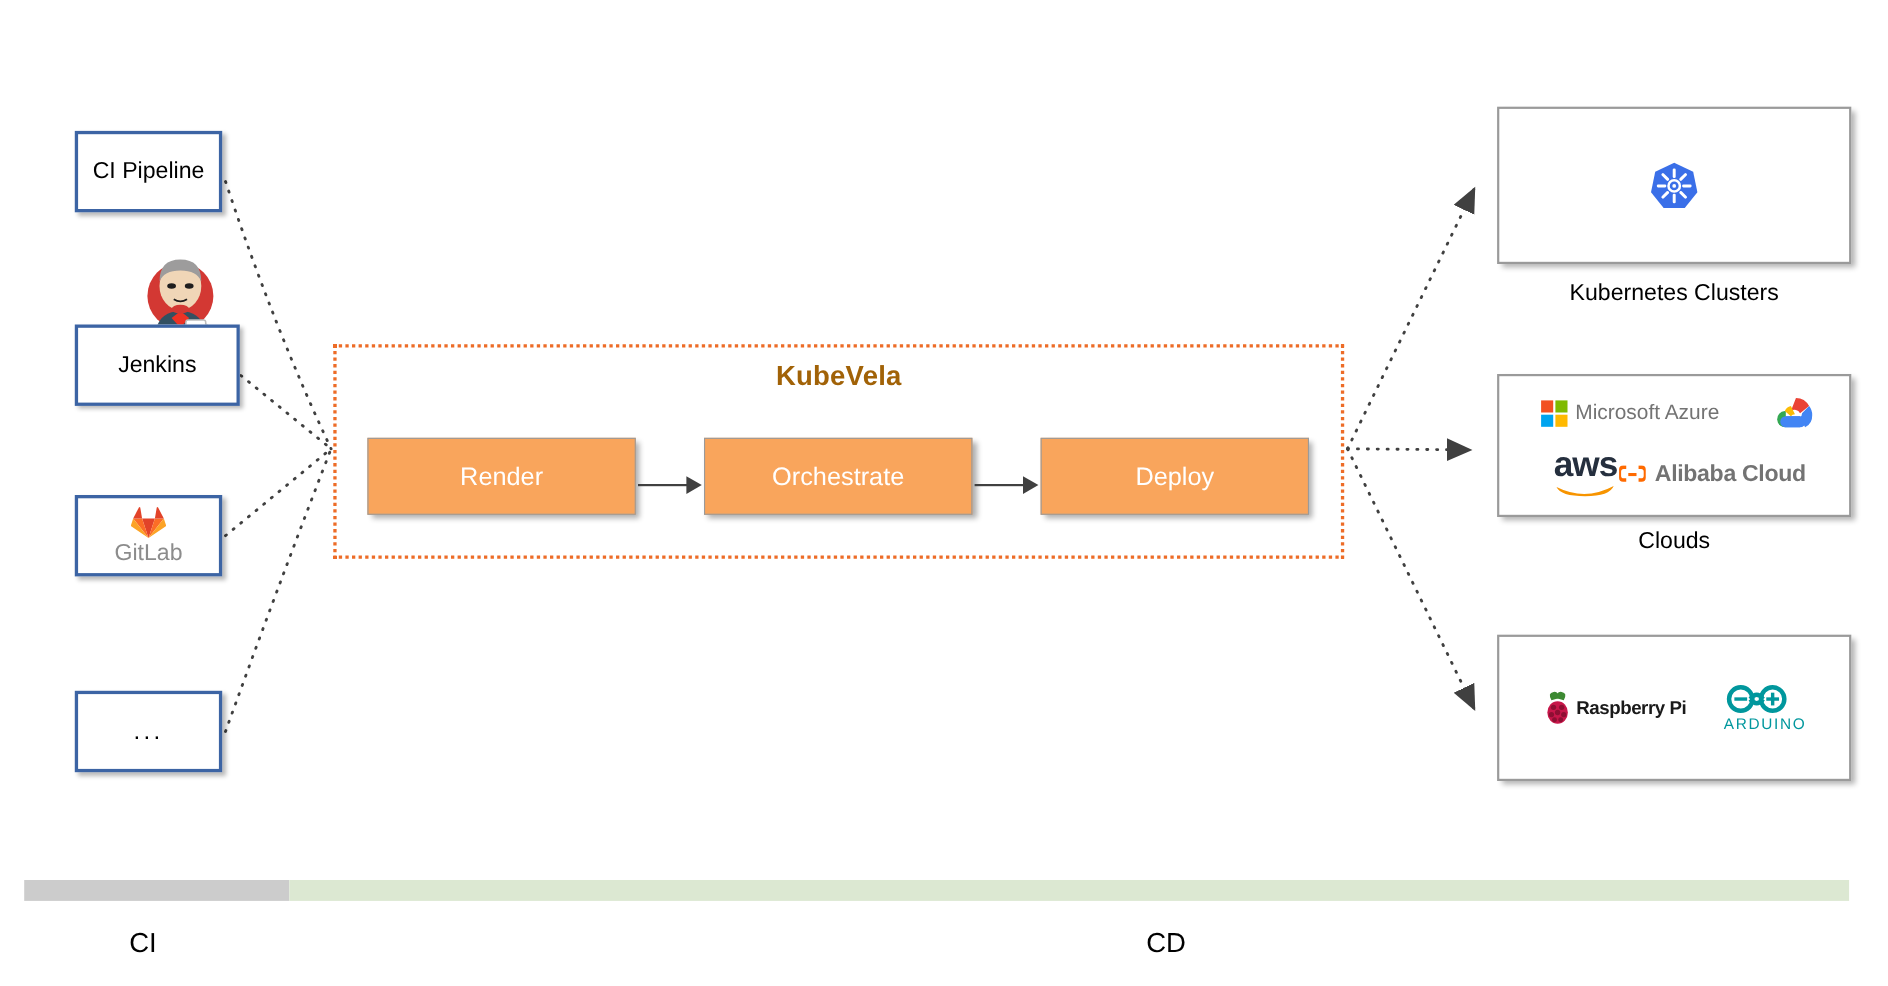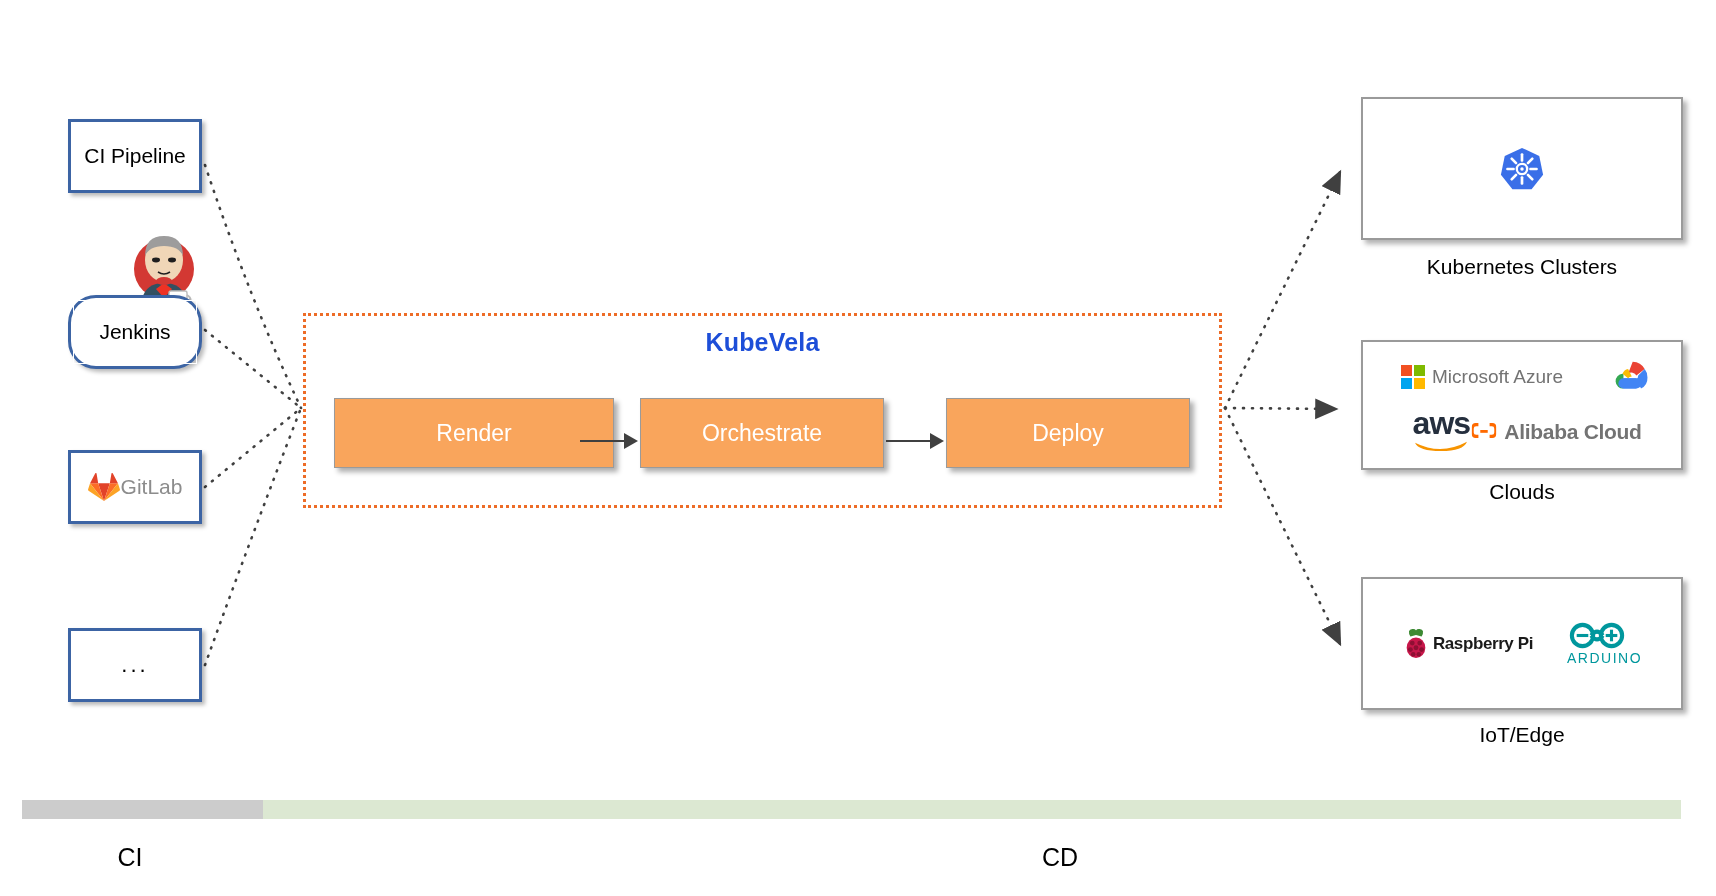--- a/index.html
+++ b/index.html
@@ -158,7 +158,7 @@
     </svg>
   </div>
 
-  <div class="node src-box" style="left:68px; top:295px; width:134px; height:74px;border-radius:28px;">
+  <div class="node src-box" style="left:68px; top:295px; width:150px; height:74px;">
     <div class="inner-line"></div>
     <span>Jenkins</span>
   </div>

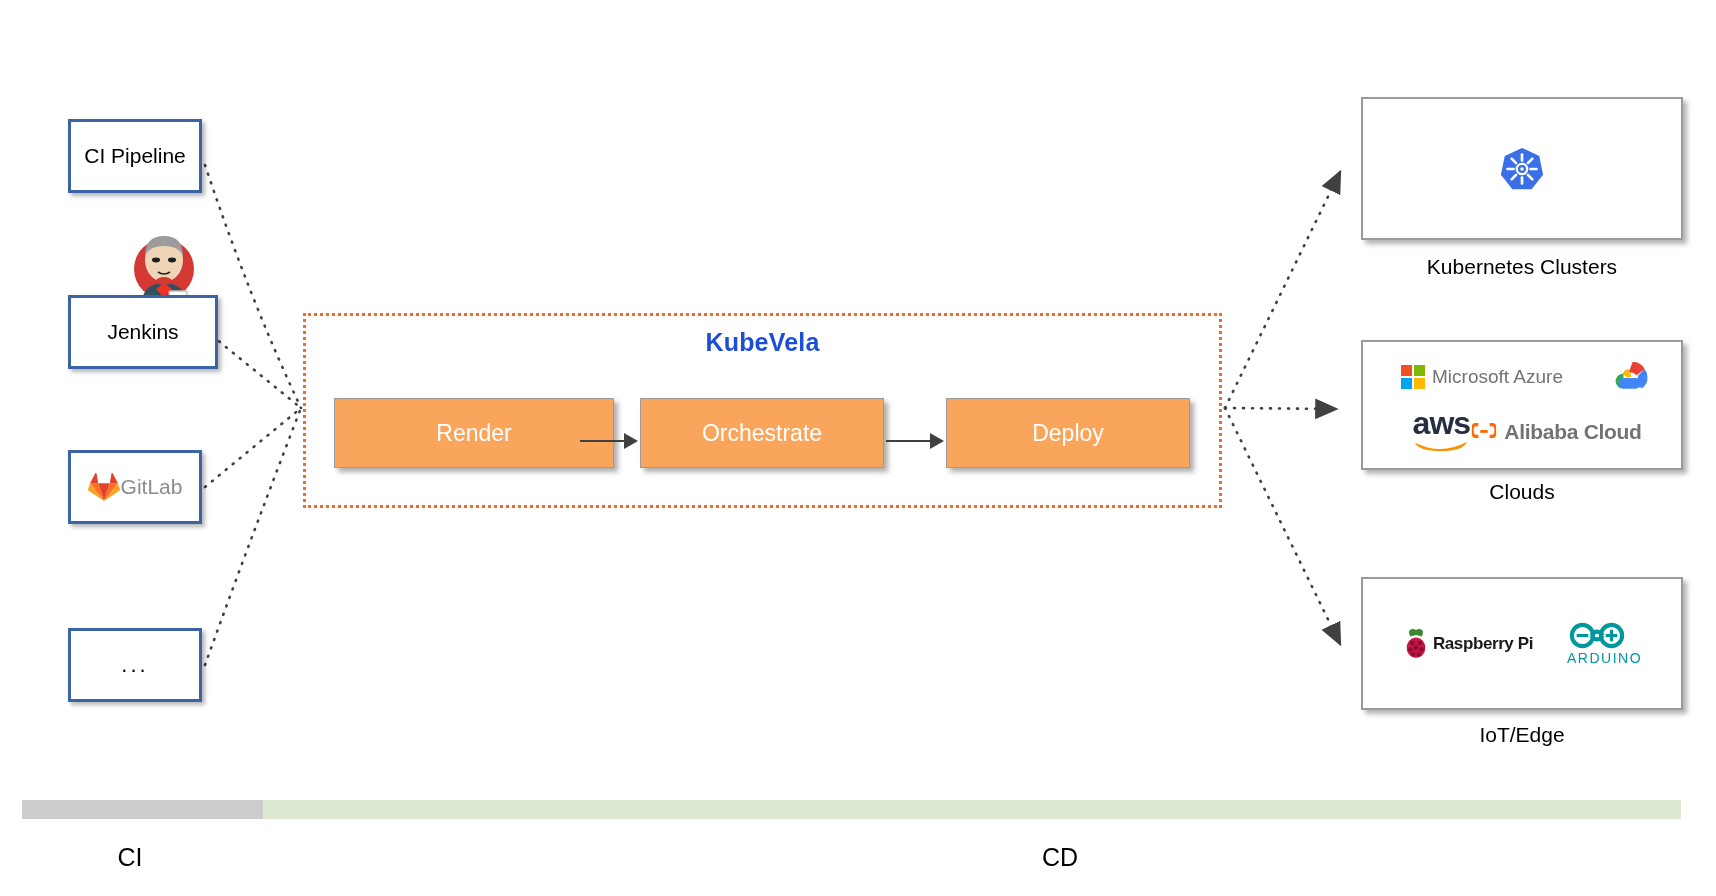--- a/index.html
+++ b/index.html
@@ -60,7 +60,7 @@
     top: 12px;
     font-size: 25px;
     font-weight: bold;
-    color: #1d4ed8;
+    color: #a16207;
     letter-spacing: .2px;
   }
 

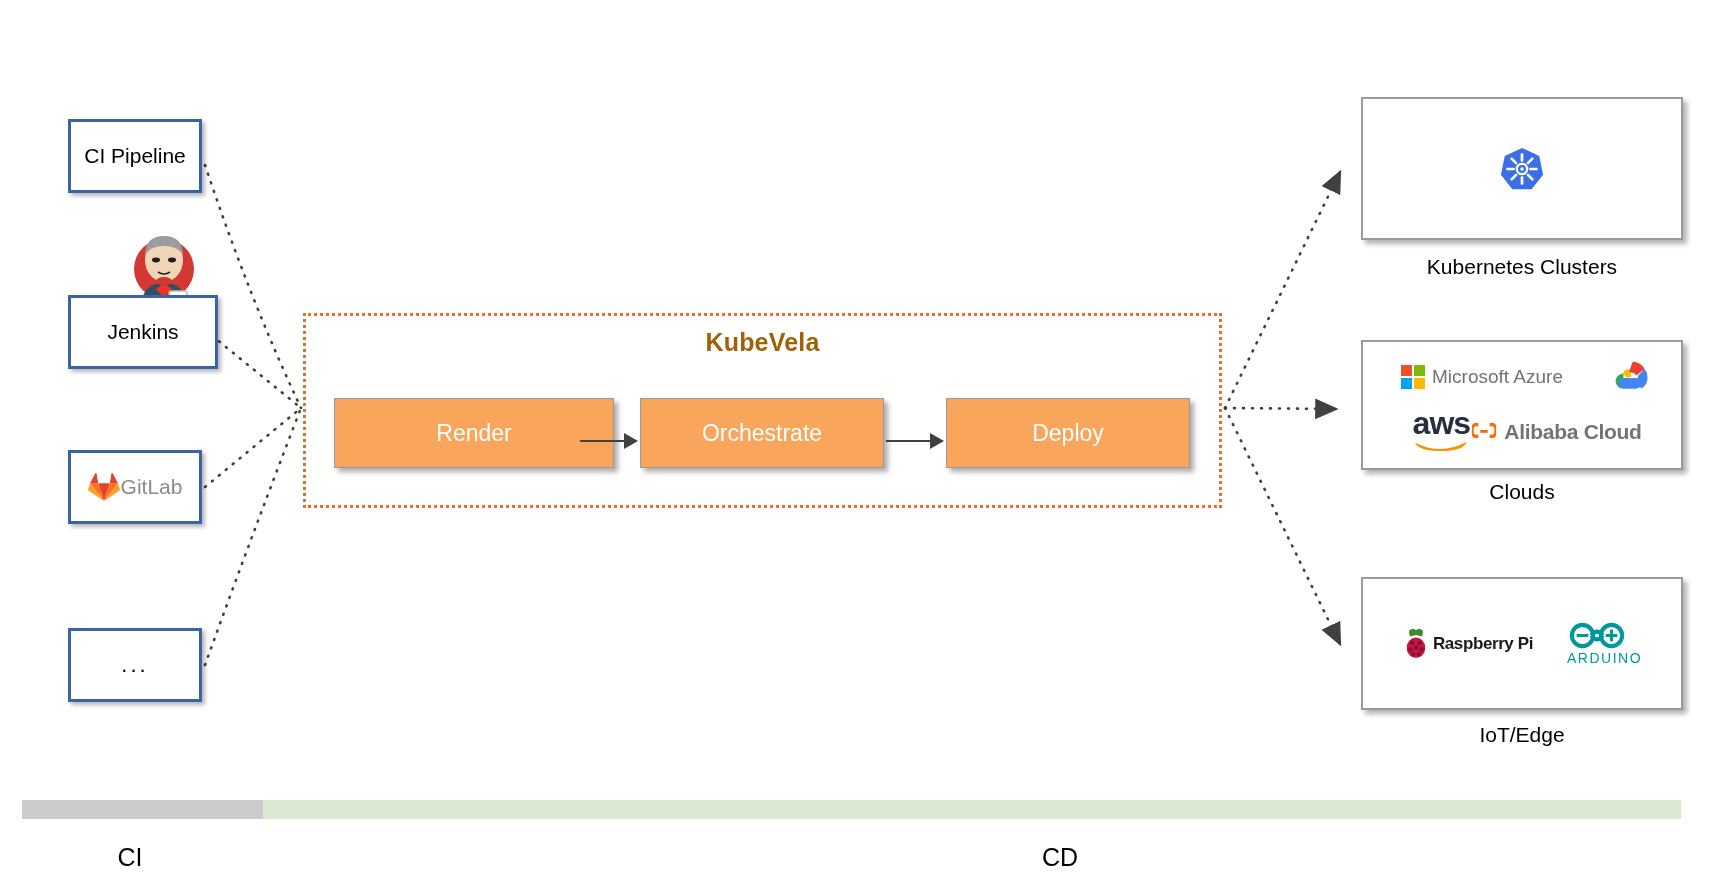--- a/index.html
+++ b/index.html
@@ -188,7 +188,7 @@
     <div class="vela-title">KubeVela</div>
   </div>
 
-  <div class="node proc-box" style="left:334px; top:398px; width:280px; height:70px;">
+  <div class="node proc-box" style="left:334px; top:398px; width:244px; height:70px;">
     <span>Render</span>
   </div>
 

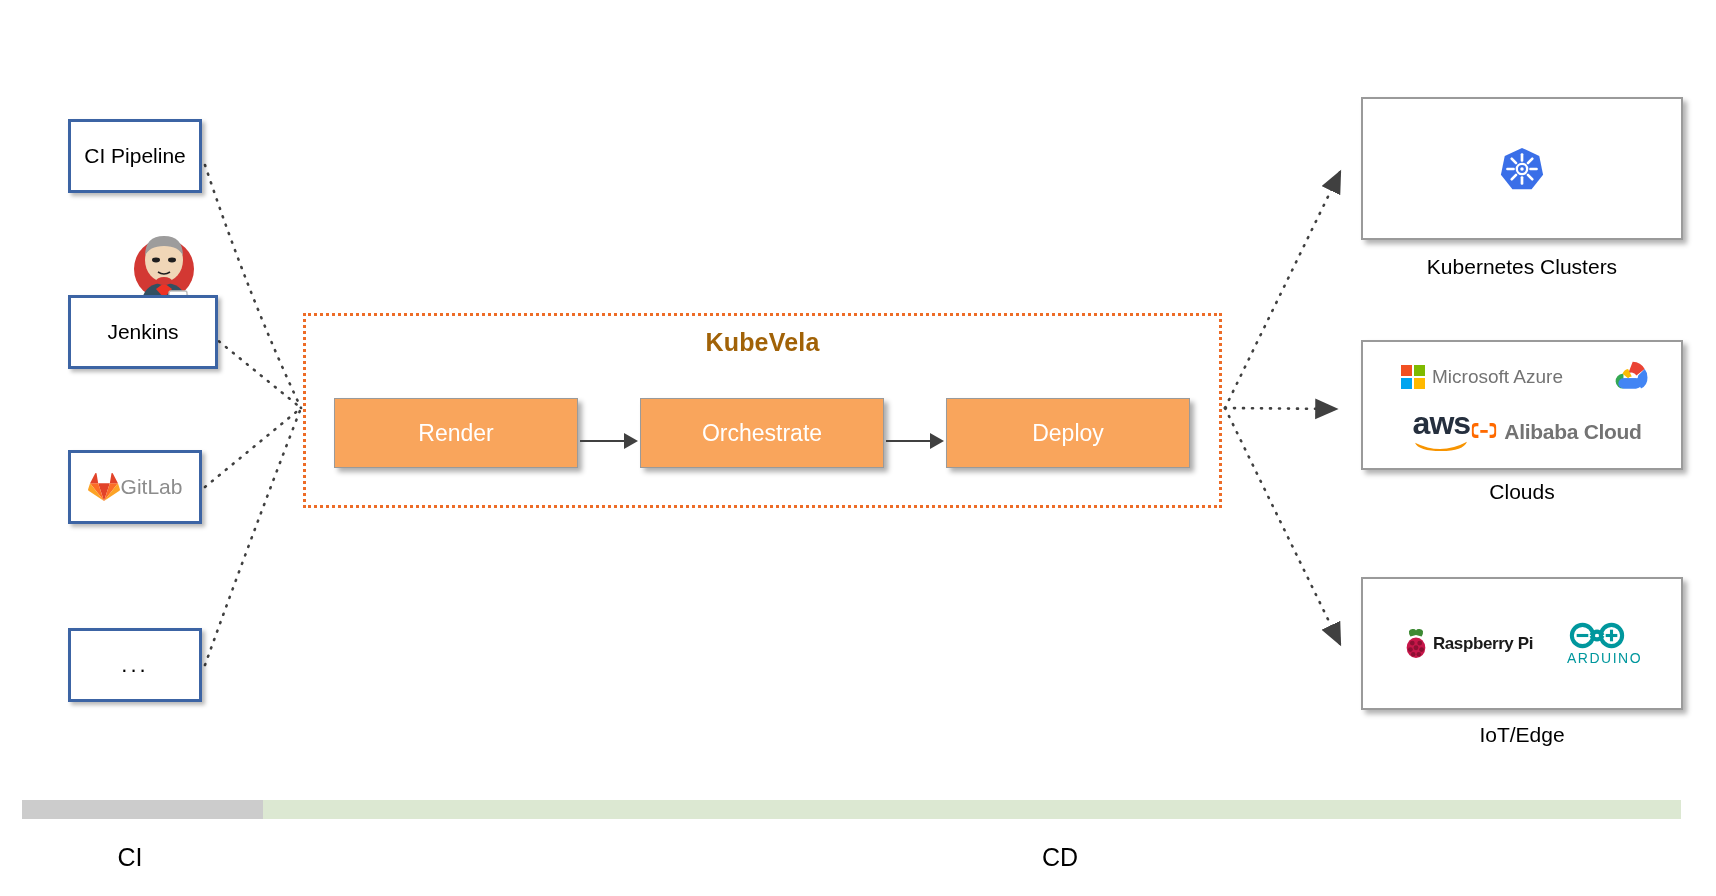--- a/index.html
+++ b/index.html
@@ -163,7 +163,7 @@
     <span>Jenkins</span>
   </div>
 
-  <div class="node src-box" style="left:68px; top:450px; width:134px; height:74px; gap:1px;">
+  <div class="node src-box" style="left:68px; top:450px; width:134px; height:74px; flex-direction:column; gap:1px;">
     <div class="inner-line"></div>
     <span style="line-height:0;">
       <svg viewBox="0 0 36 34" width="32" height="30">

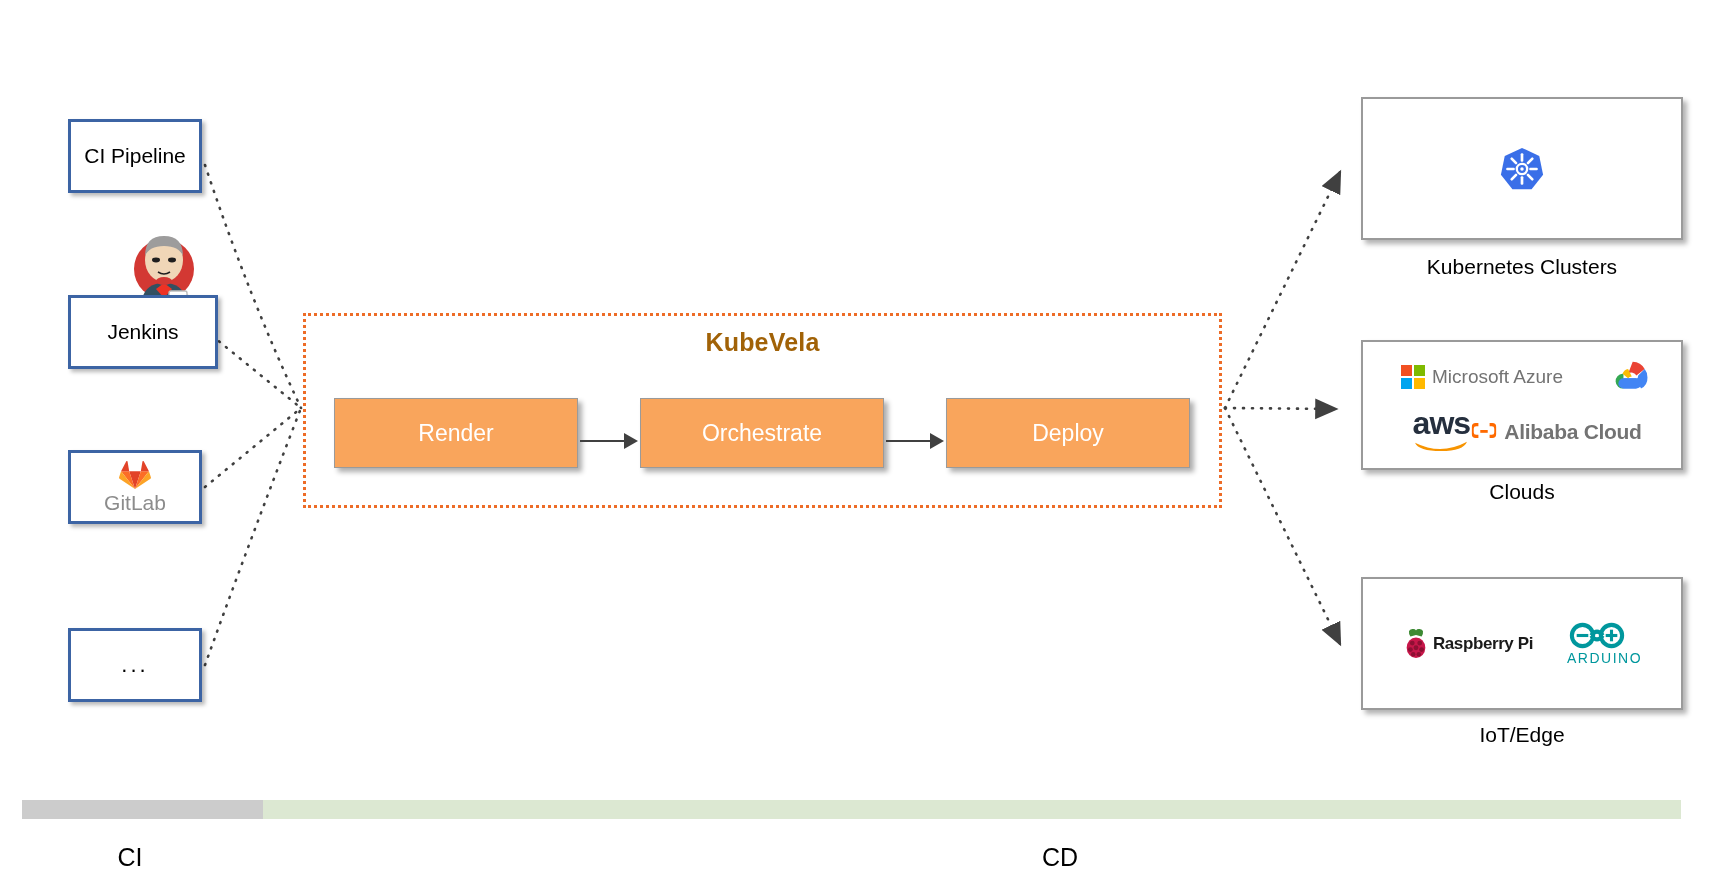--- a/index.html
+++ b/index.html
@@ -307,7 +307,6 @@
       </span>
     </div>
   </div>
-  <div class="tgt-caption" style="left:1361px; top:723px; width:322px;">IoT/Edge</div>
 
   <div class="bar-ci" style="left:22px; top:800px; width:241px; height:19px;"></div>
   <div class="bar-cd" style="left:263px; top:800px; width:1418px; height:19px;"></div>

